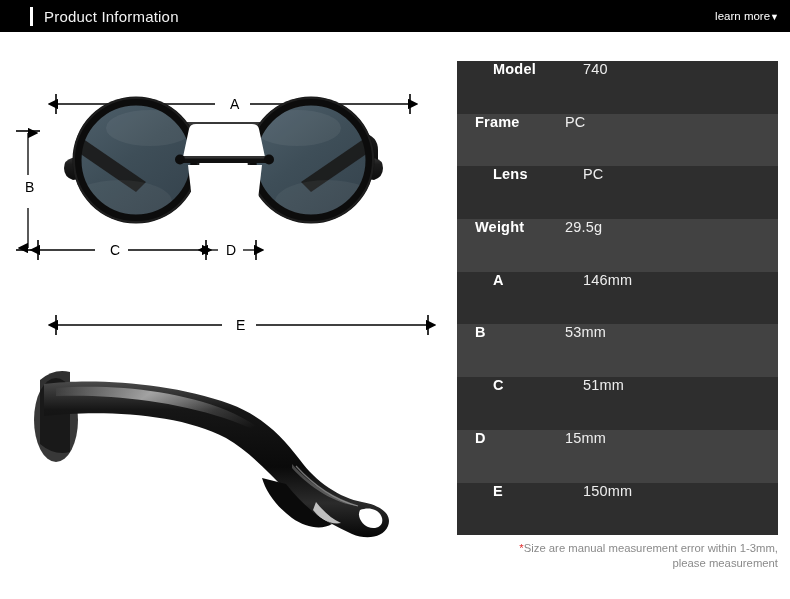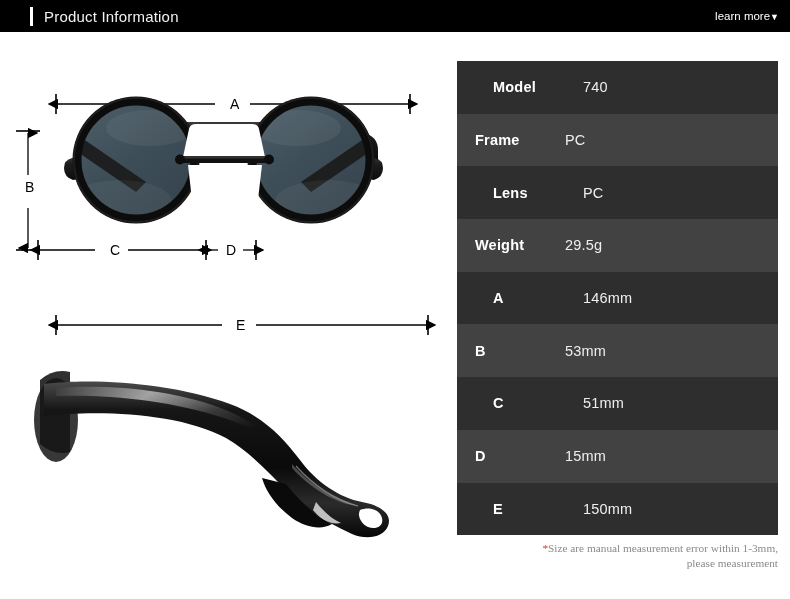--- a/index.html
+++ b/index.html
@@ -50,7 +50,7 @@
     width:321px;
   }
   .spec-row {
-    display:flex; align-items:center;
+    display:flex; align-items:flex-start;
     height:52.7px; padding-left:36px;
   }
   .spec-row.odd  { background:#2e2e2e; }

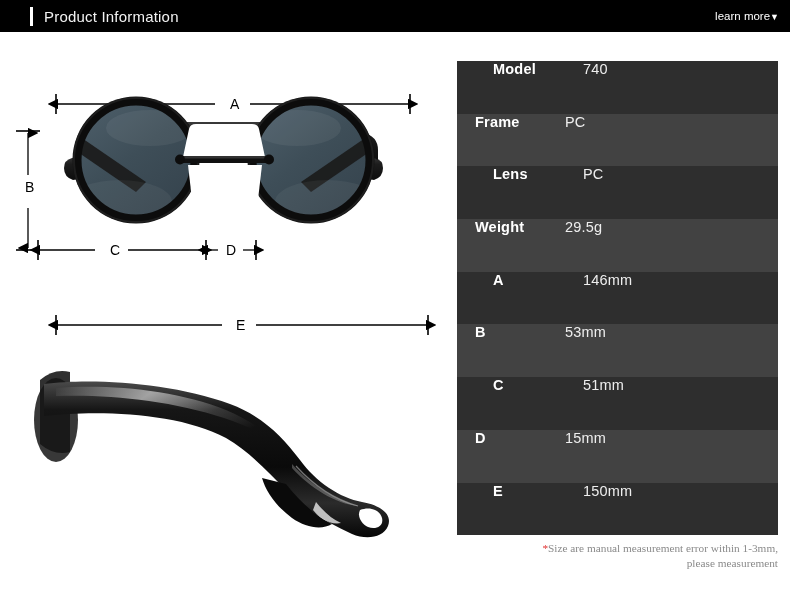--- a/index.html
+++ b/index.html
@@ -67,7 +67,7 @@
   .footnote {
     position:absolute; left:457px; top:541px; width:321px;
     text-align:right; color:#8a8a8a;
-    font-size:11.3px; line-height:15px;font-family:Liberation Serif, serif;
+    font-size:11.3px; line-height:15px;
   }
   .footnote .star { color:#e03030; }
 </style>

